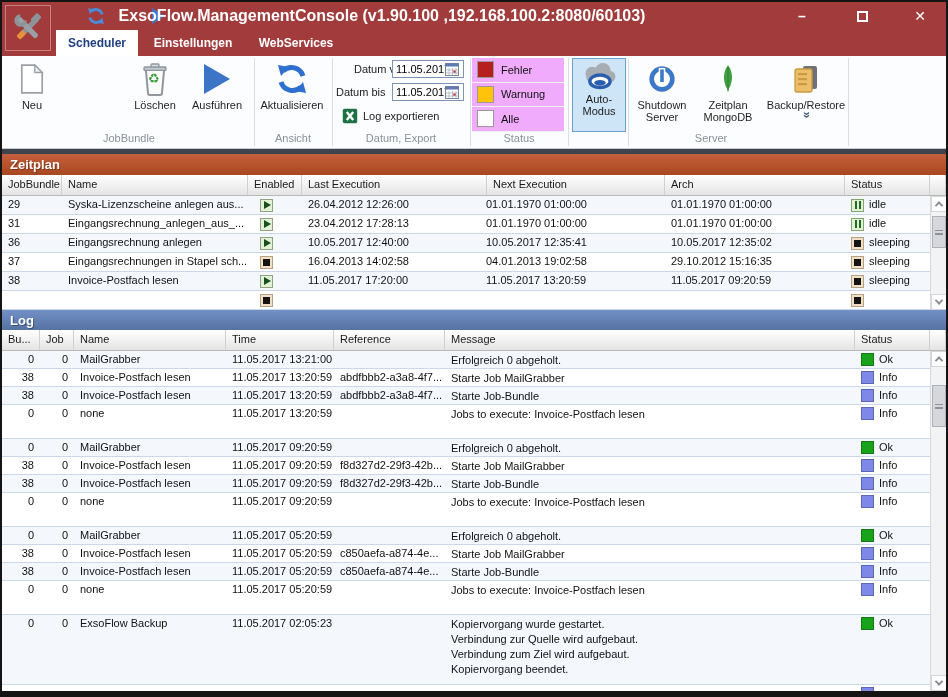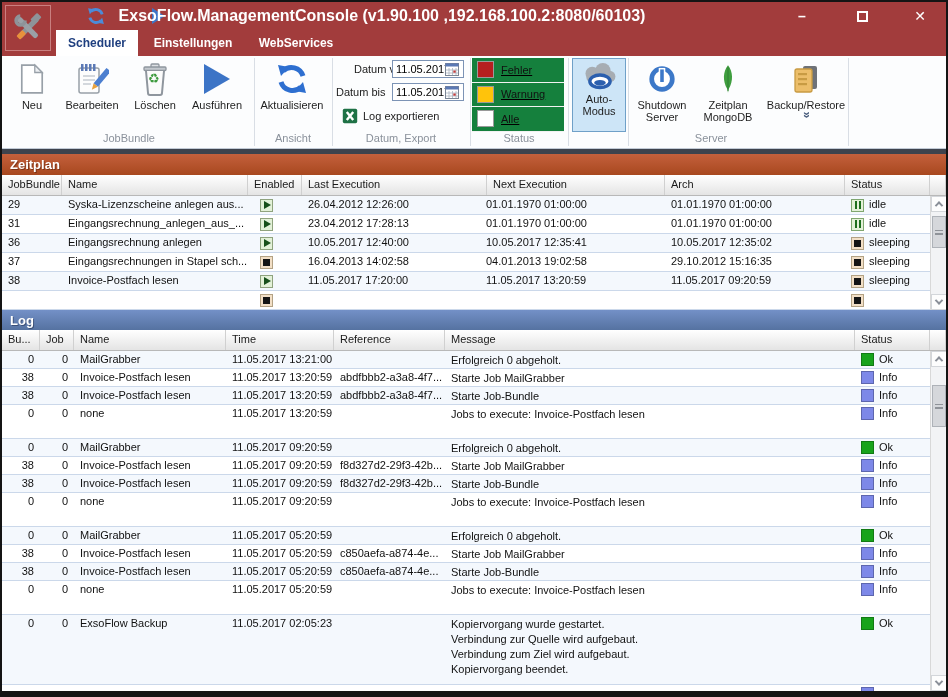--- a/index.html
+++ b/index.html
@@ -44,7 +44,7 @@
   .datebox input{ border:none; outline:none; width:52px; font-size:11px; padding-left:3px;
     font-family:"Liberation Sans", sans-serif; }
   .export-row{ position:absolute; display:flex; align-items:center; gap:5px; font-size:11px; color:#222; }
-  .status-panel{ position:absolute; left:470px; top:2px; width:92px; height:74px; background:#15803d;text-decoration:underline; }
+  .status-panel{ position:absolute; left:470px; top:2px; width:92px; height:74px; background:#f0abfc; }
   .status-item{ height:24.6px; display:flex; align-items:center; border-bottom:1px solid #F2F2F2;
     font-size:11px; color:#111; }
   .status-sq{ width:17px; height:17px; margin:0 7px 0 5px; border:1px solid #9A9A9A; }

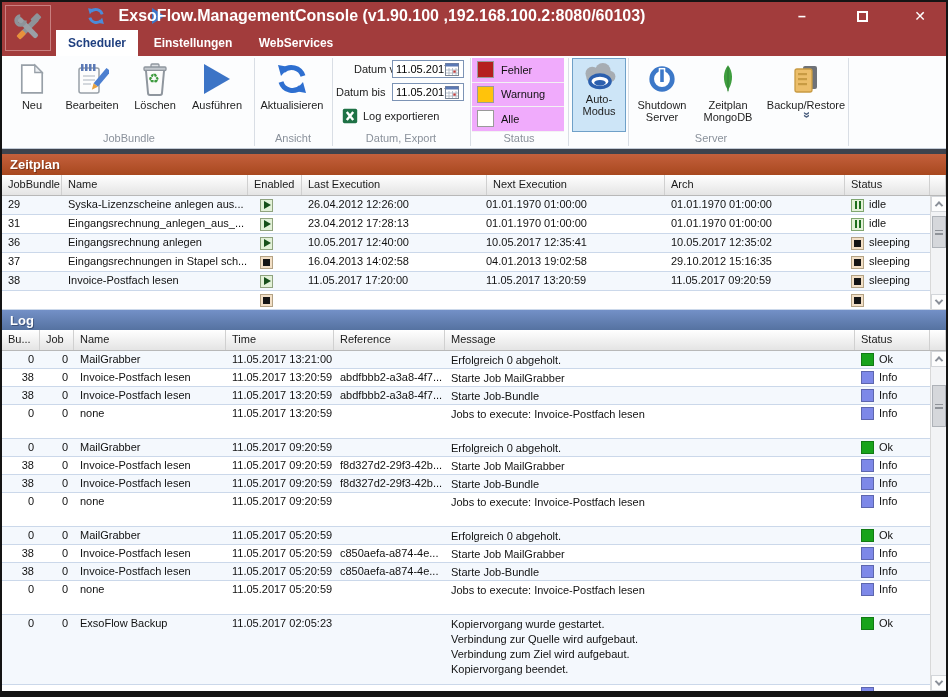--- a/index.html
+++ b/index.html
@@ -170,23 +170,6 @@
       </span>
       <span>Neu</span>
     </div>
-    <div class="bigbtn" style="left:58px; width:64px;">
-      <span class="ic">
-        <svg width="34" height="34" viewBox="0 0 34 34">
-          <rect x="4" y="6" width="20" height="25" rx="2" fill="#FDFDFD" stroke="#98A0A8" stroke-width="1.5"></rect>
-          <rect x="6" y="2" width="2.5" height="7" fill="#5B79B5"></rect>
-            <rect x="10" y="2" width="2.5" height="7" fill="#5B79B5"></rect>
-          <rect x="14" y="2" width="2.5" height="7" fill="#5B79B5"></rect>
-            <rect x="18" y="2" width="2.5" height="7" fill="#5B79B5"></rect>
-          <path d="M8 14 h12 M8 18 h12 M8 22 h8" stroke="#C6CCD2" stroke-width="1.5"></path>
-          <g transform="rotate(40 24 18)">
-            <rect x="22" y="4" width="5.5" height="20" fill="#4C7FD0"></rect>
-            <polygon points="22,24 27.5,24 24.7,30" fill="#E8A13B"></polygon>
-          </g>
-        </svg>
-      </span>
-      <span>Bearbeiten</span>
-    </div>
     <div class="bigbtn" style="left:126px; width:54px;">
       <span class="ic trash-wrap">
         <svg width="30" height="34" viewBox="0 0 30 34">

